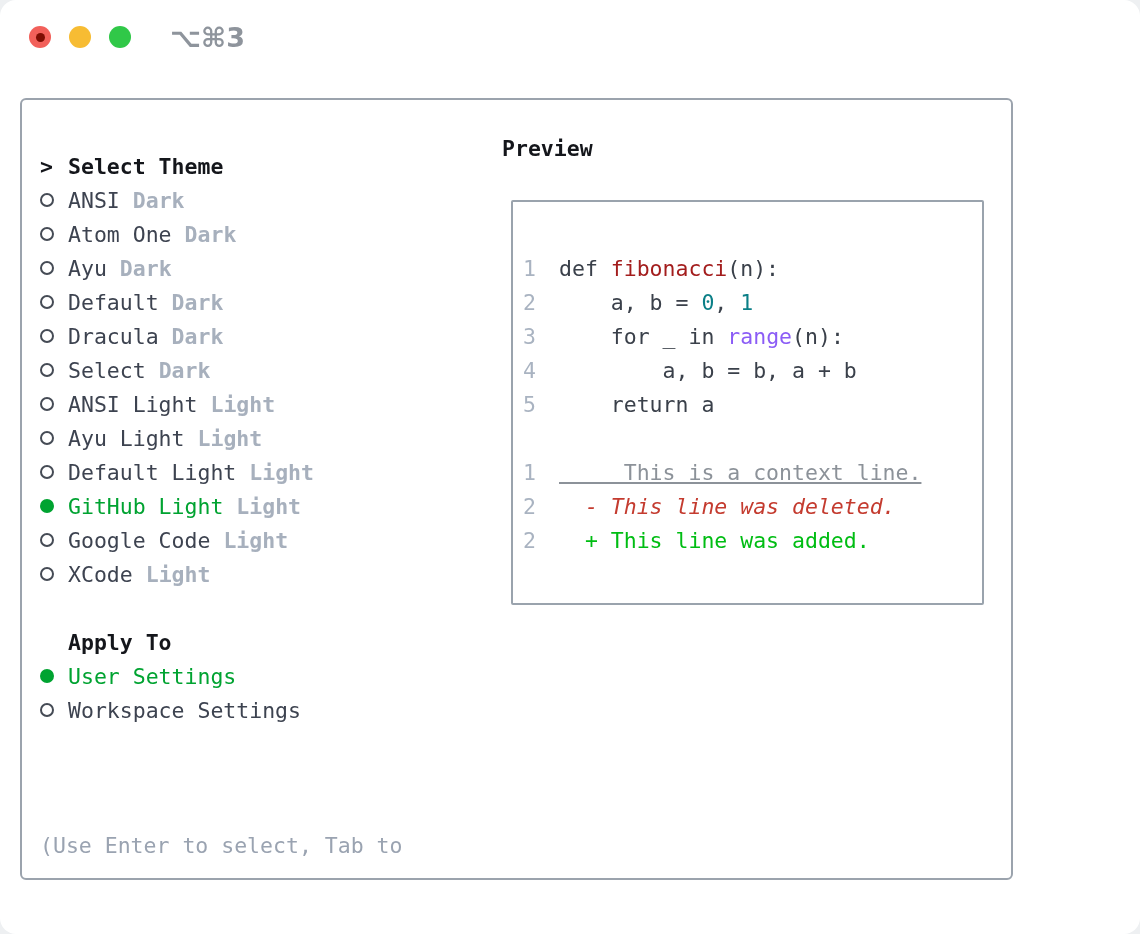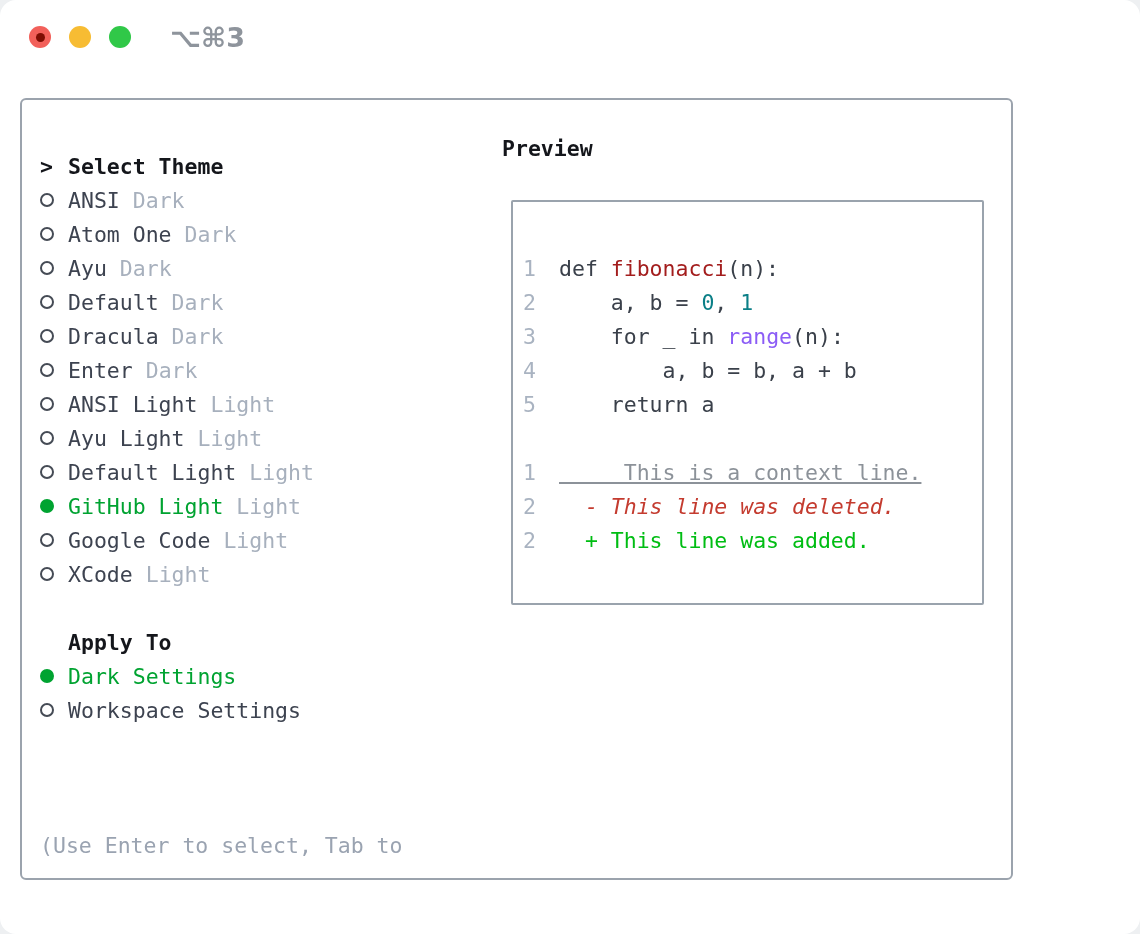--- a/index.html
+++ b/index.html
@@ -28,7 +28,7 @@
   .bullet.sel{background:#00a331;border-color:#00a331;}
   .item-label{color:#3d4350;white-space:pre;}
   .item-label.sel{color:#00a331;}
-  .variant{color:#a7b0bd;margin-left:13px;white-space:pre;}
+  .variant{color:#a7b0bd;margin-left:13px;white-space:pre;font-weight:bold;}
   .left-col{position:absolute;left:18px;top:49px;}
   .help{font-size:21.5px;color:#9aa3b1;line-height:34px;white-space:pre;}
   

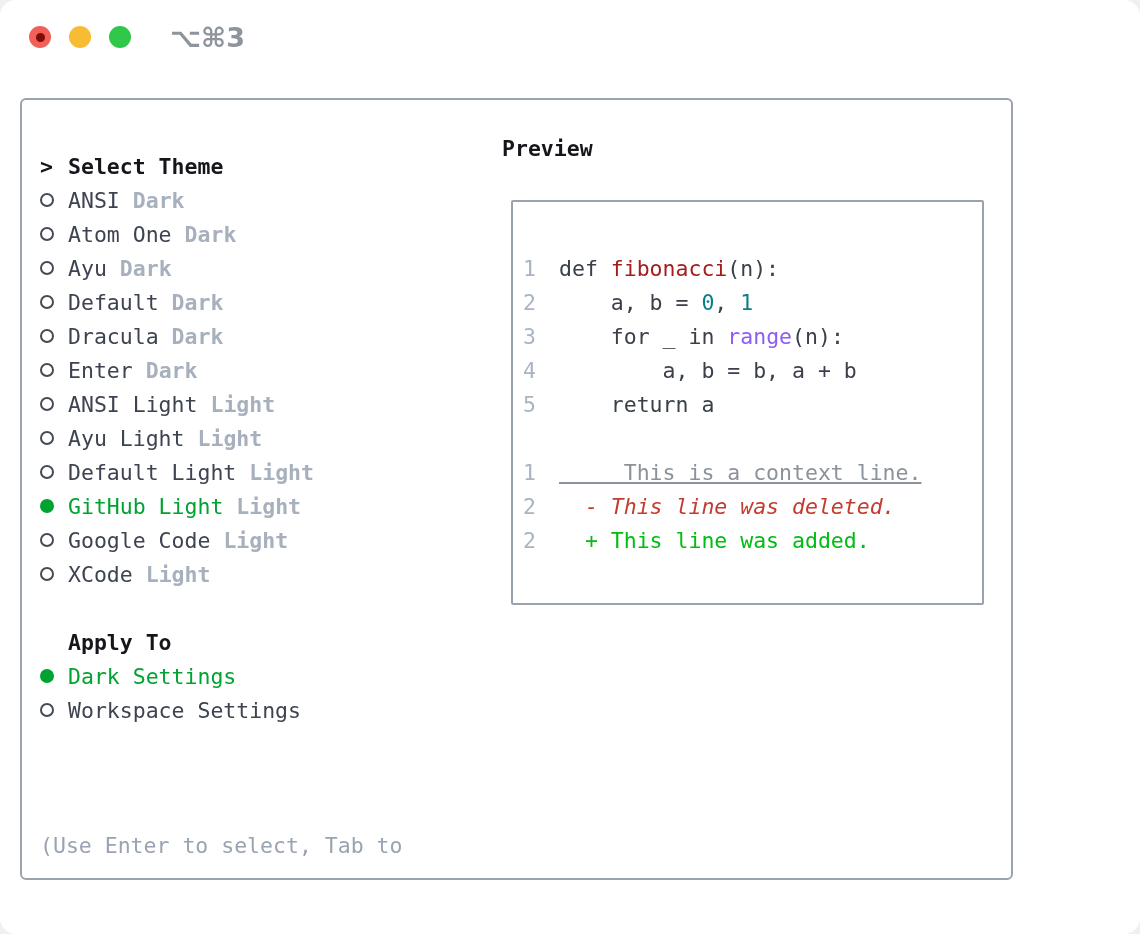--- a/index.html
+++ b/index.html
@@ -111,7 +111,7 @@
             <span class="gutter">
               <span class="bullet"></span>
             </span>
-            <span class="item-label">Enter</span>
+            <span class="item-label">Select</span>
             <span class="variant">Dark</span>
           </div>
           <div class="row">

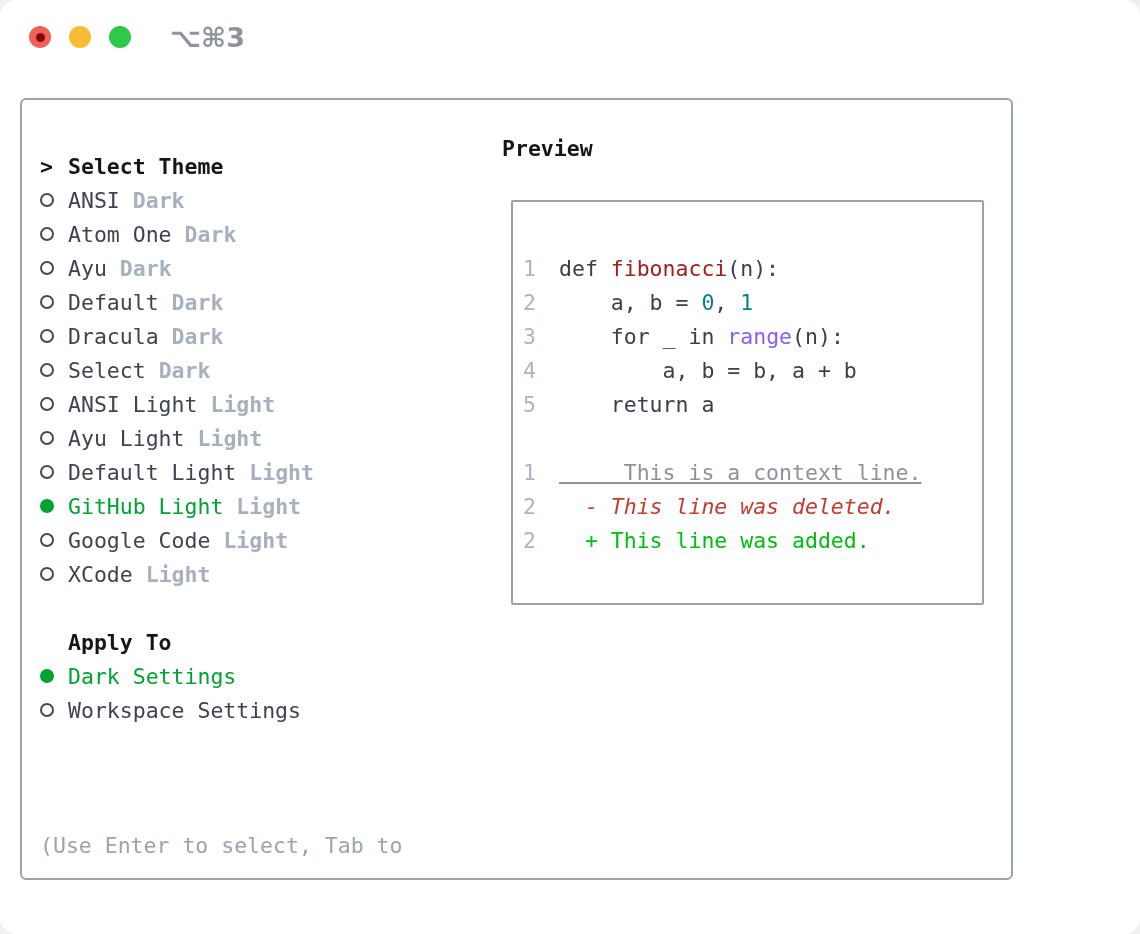--- a/index.html
+++ b/index.html
@@ -167,7 +167,7 @@
             <span class="gutter">
               <span class="bullet sel"></span>
             </span>
-            <span class="item-label sel">Dark Settings</span>
+            <span class="item-label sel">User Settings</span>
           </div>
           <div class="row">
             <span class="gutter">

